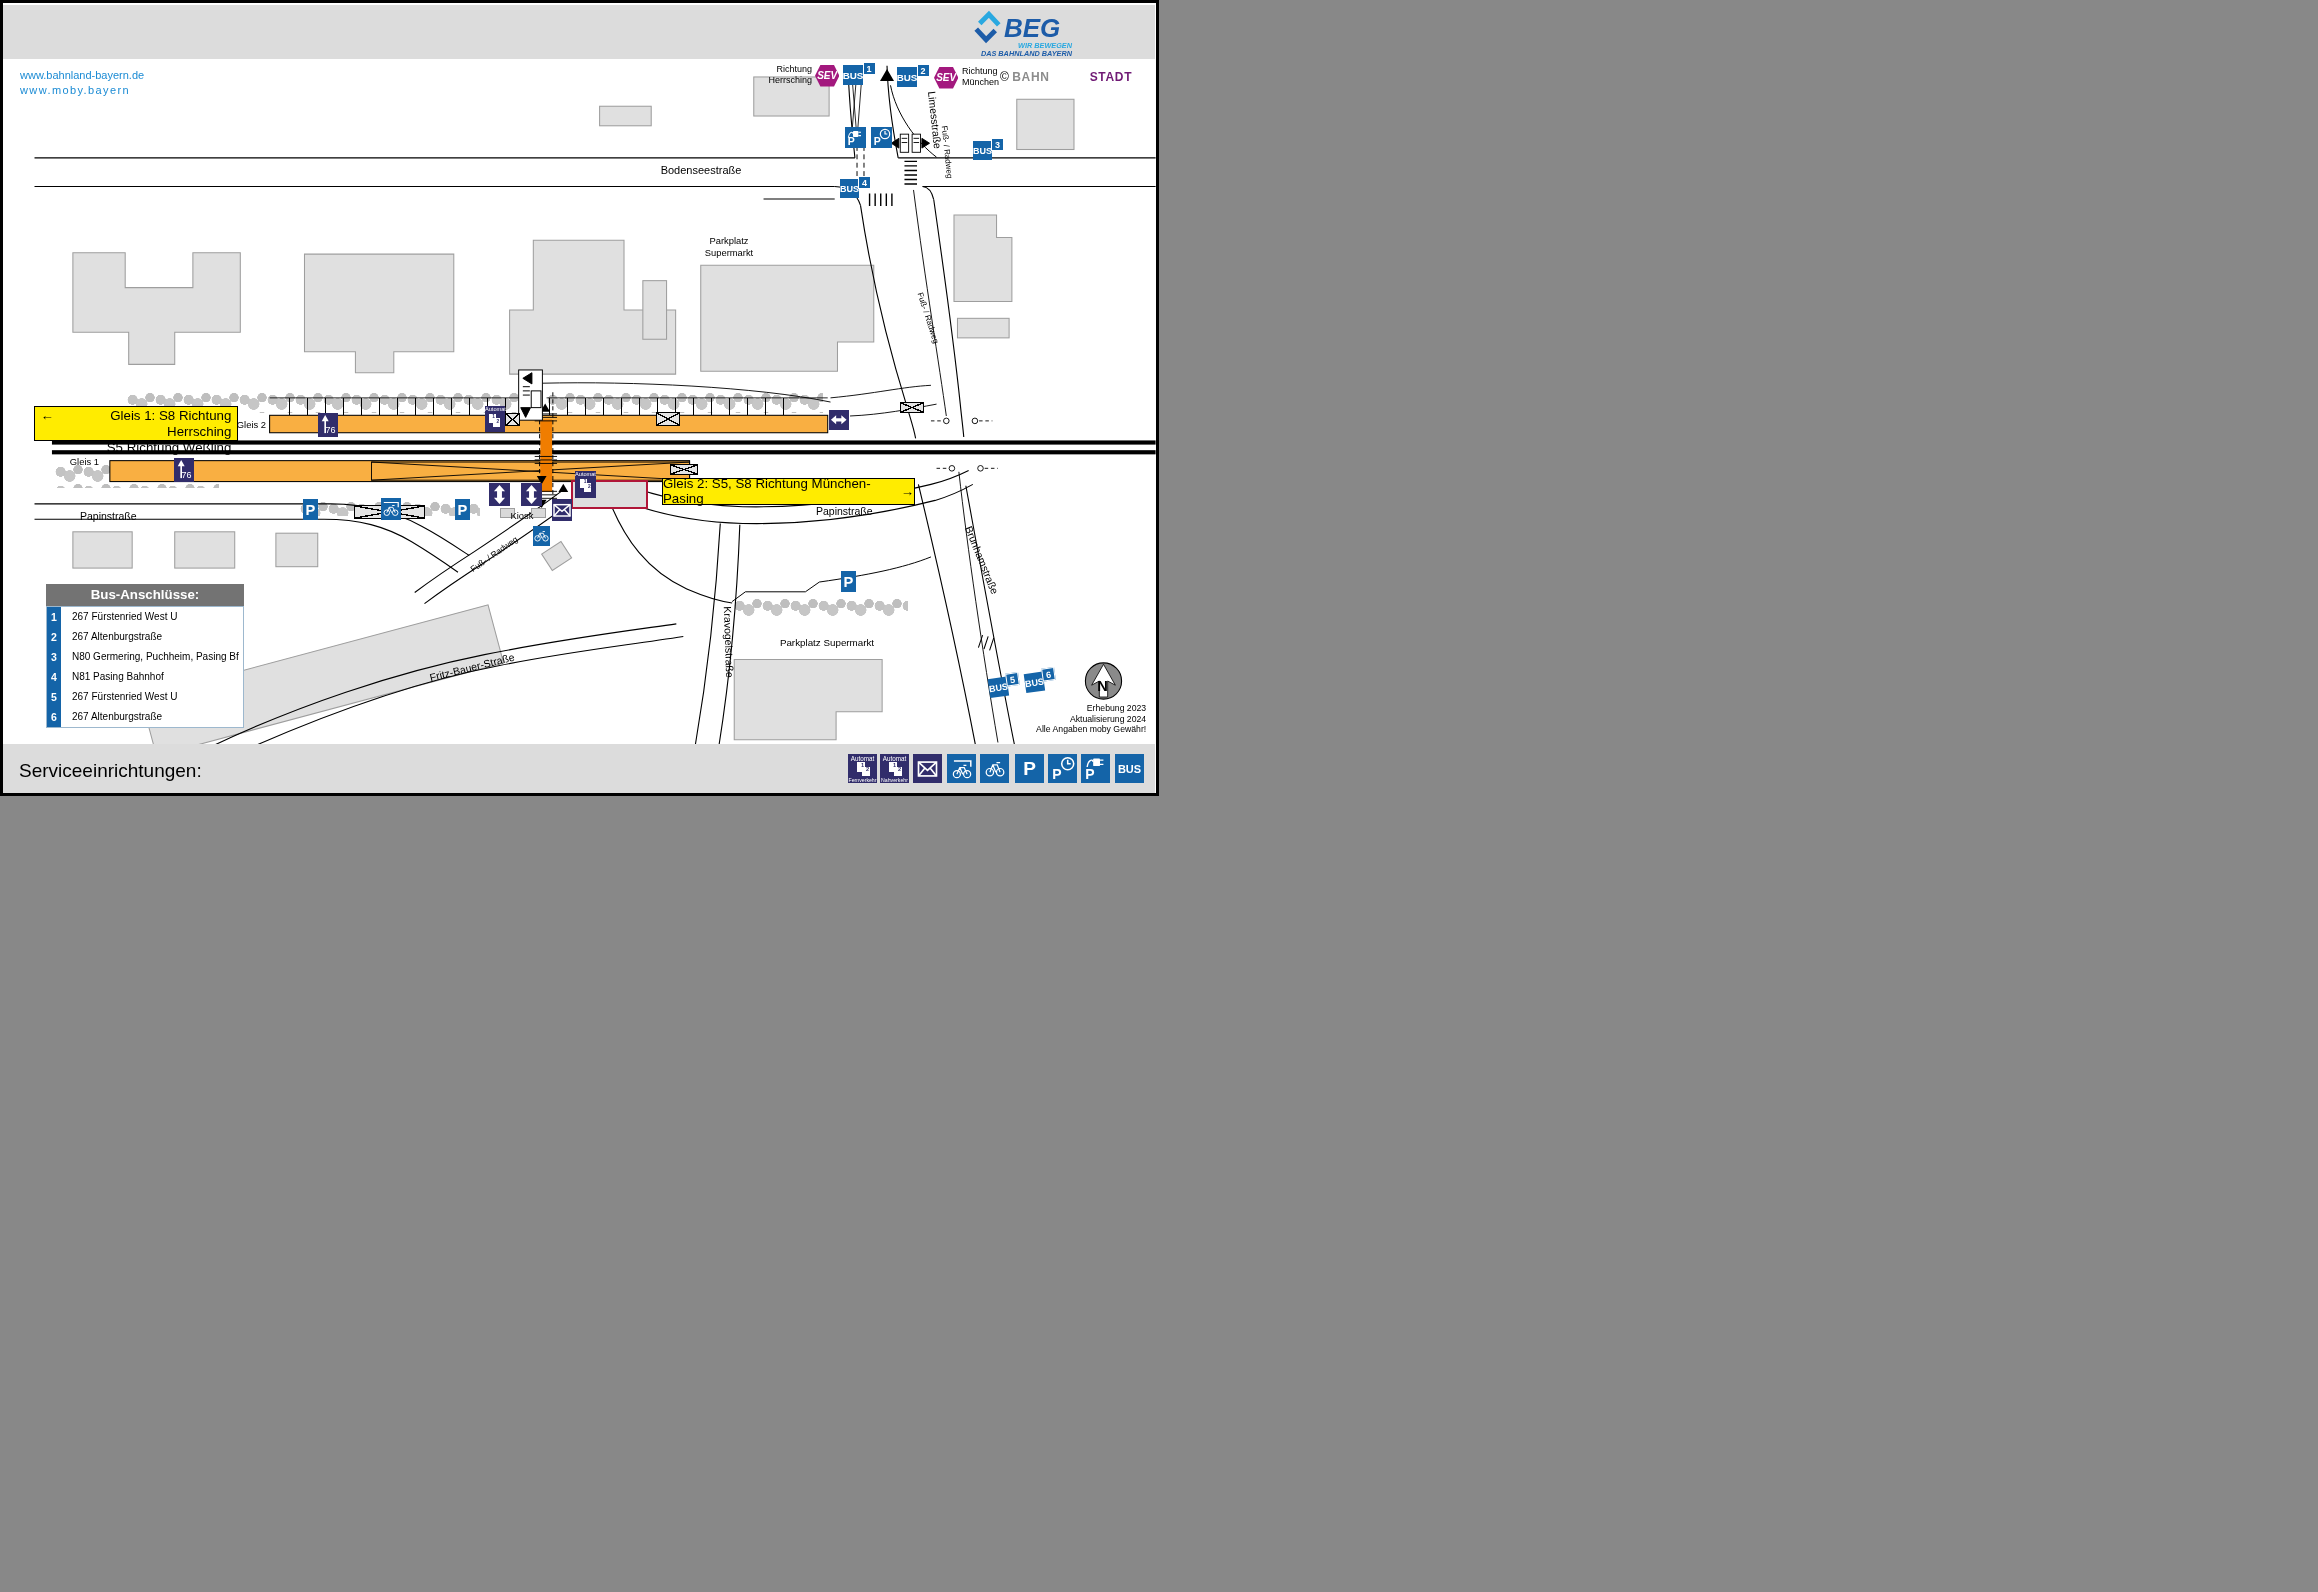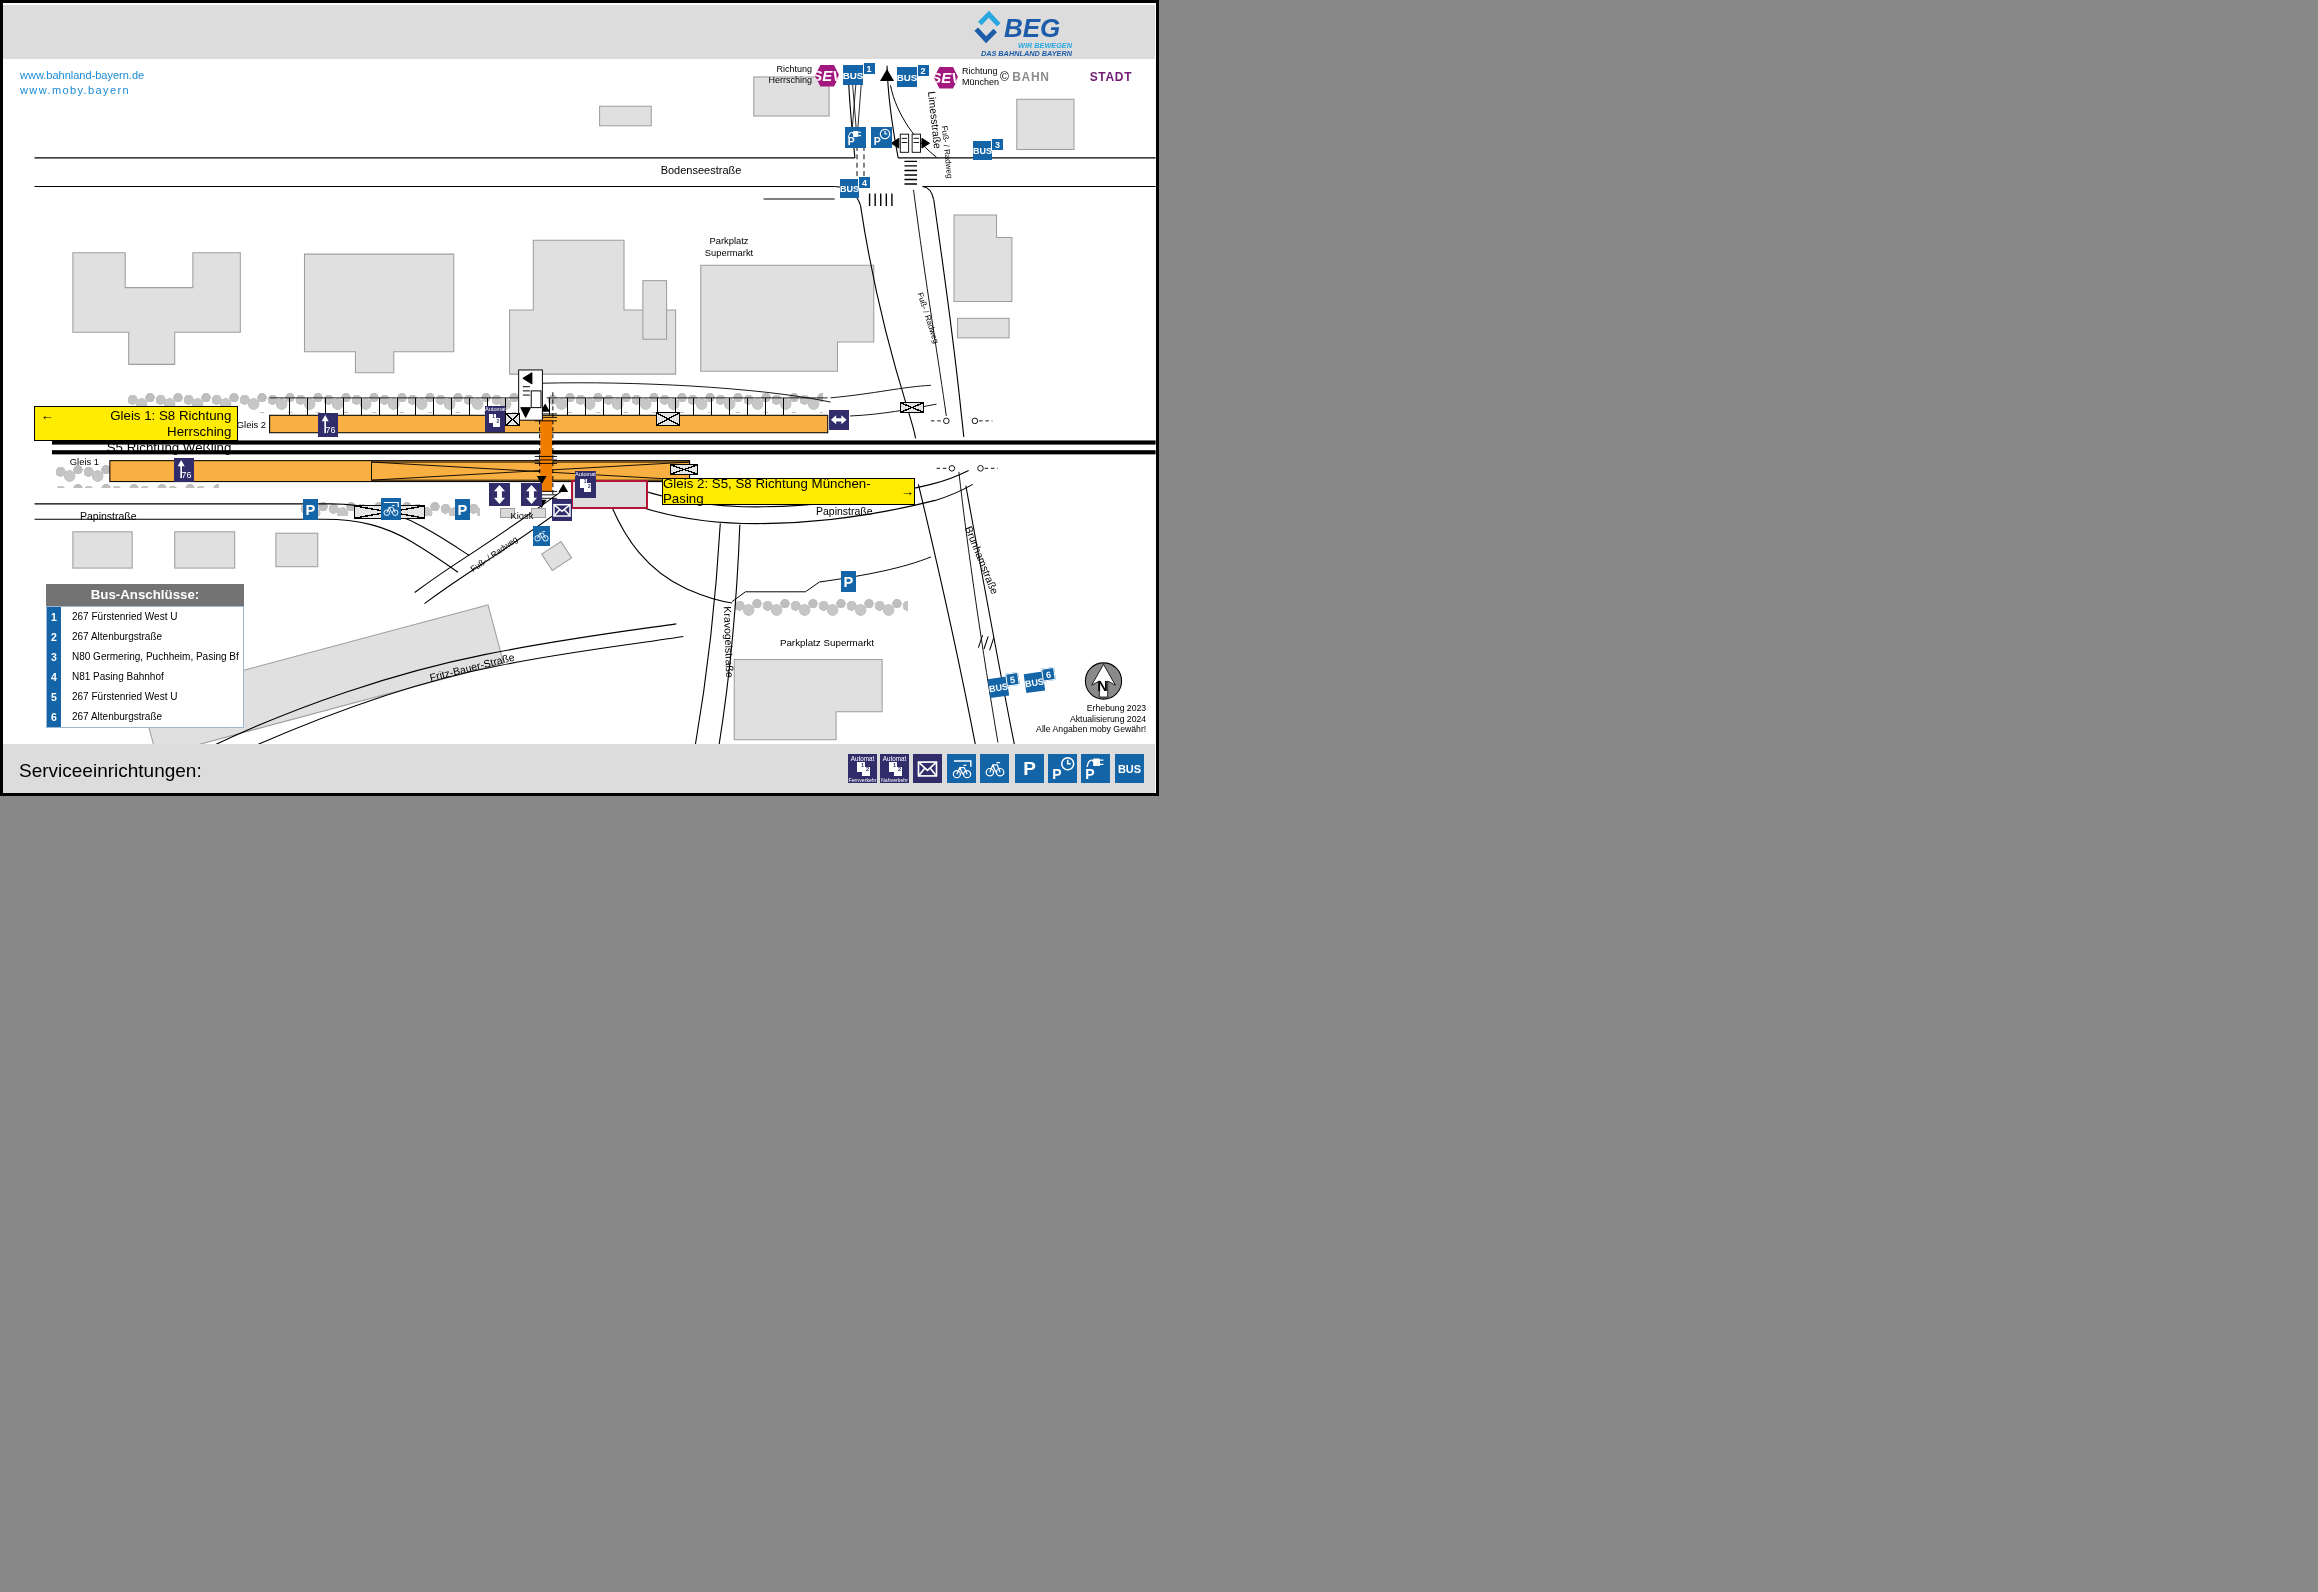--- a/index.html
+++ b/index.html
@@ -15,7 +15,7 @@
   .navy{background:#312D6B;}
   .blue{background:#1464A8;}
   .sev{position:absolute;background:#A3187E;color:#fff;font-weight:bold;font-style:italic;
-       display:flex;align-items:center;justify-content:center;font-size:15px;z-index:7;
+       display:flex;align-items:center;justify-content:center;font-size:10px;z-index:7;
        clip-path:polygon(22% 0,78% 0,100% 50%,78% 100%,22% 100%,0 50%);}
   .busgrp{position:absolute;z-index:7;}
   .bussq{position:absolute;left:0;top:0;background:#1464A8;color:#fff;font-weight:bold;

